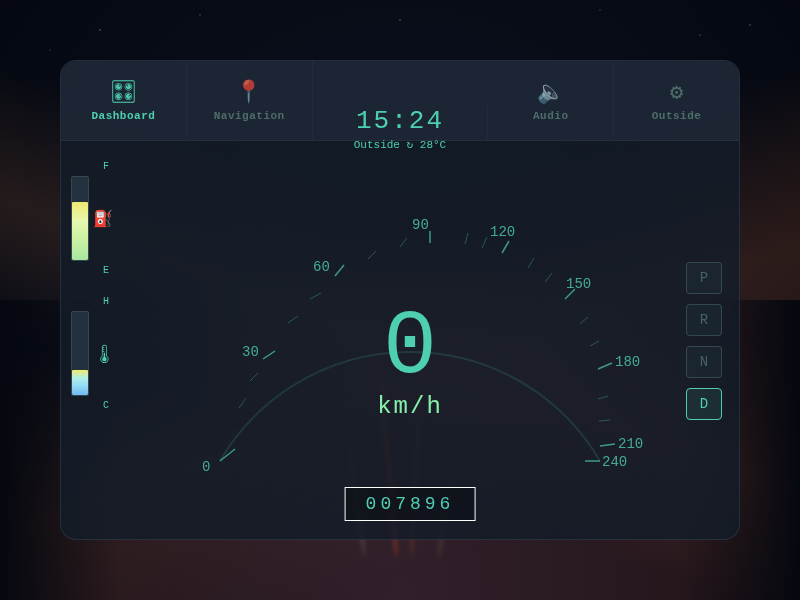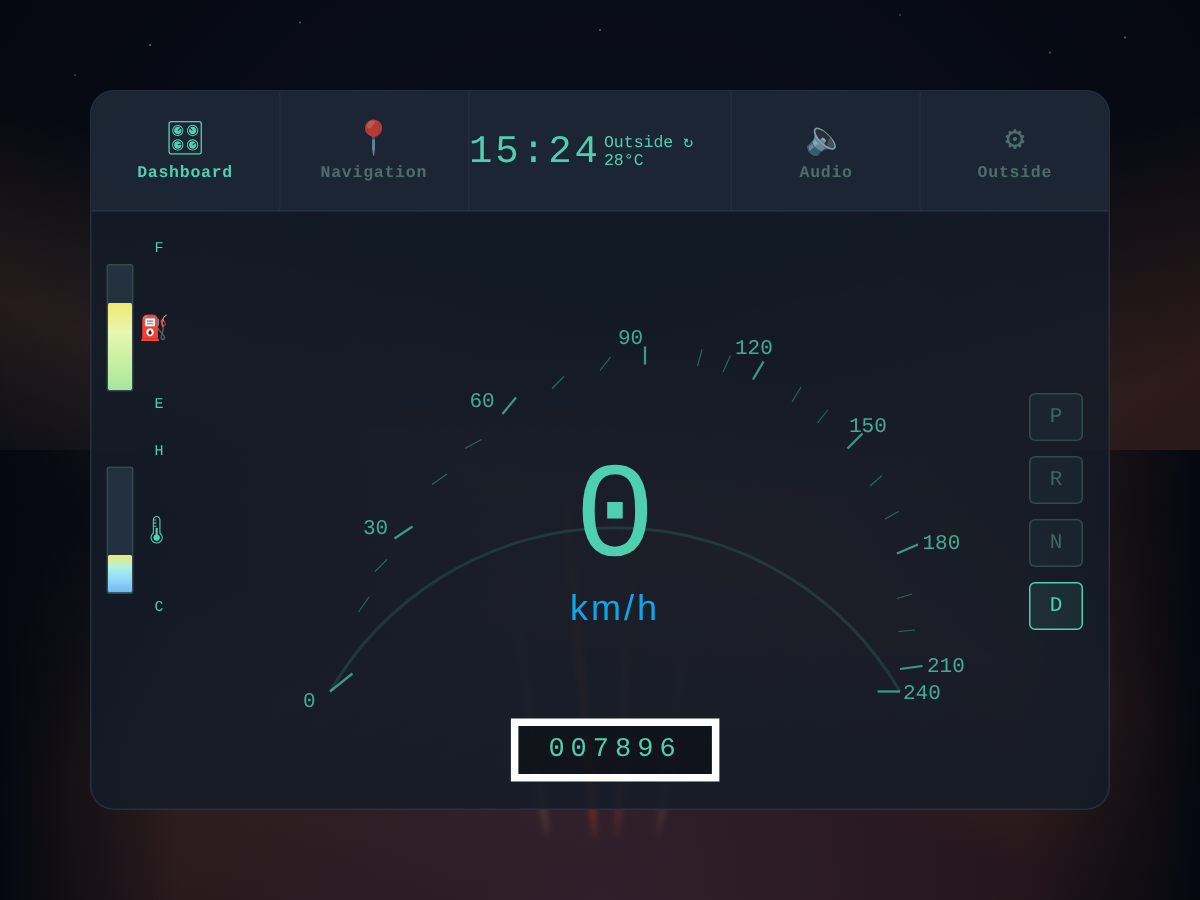--- a/index.html
+++ b/index.html
@@ -169,10 +169,11 @@
     .nav-center {
       flex: 1.4;
       display: flex;
-      flex-direction: row;
-      align-items: center;
-      justify-content: center;
+      flex-direction: column;
+      align-items: center;
+      justify-content: space-between;
       gap: 2px;
+      margin-top: 45px;
     }
     .nav-time {
       font-size: 26px;

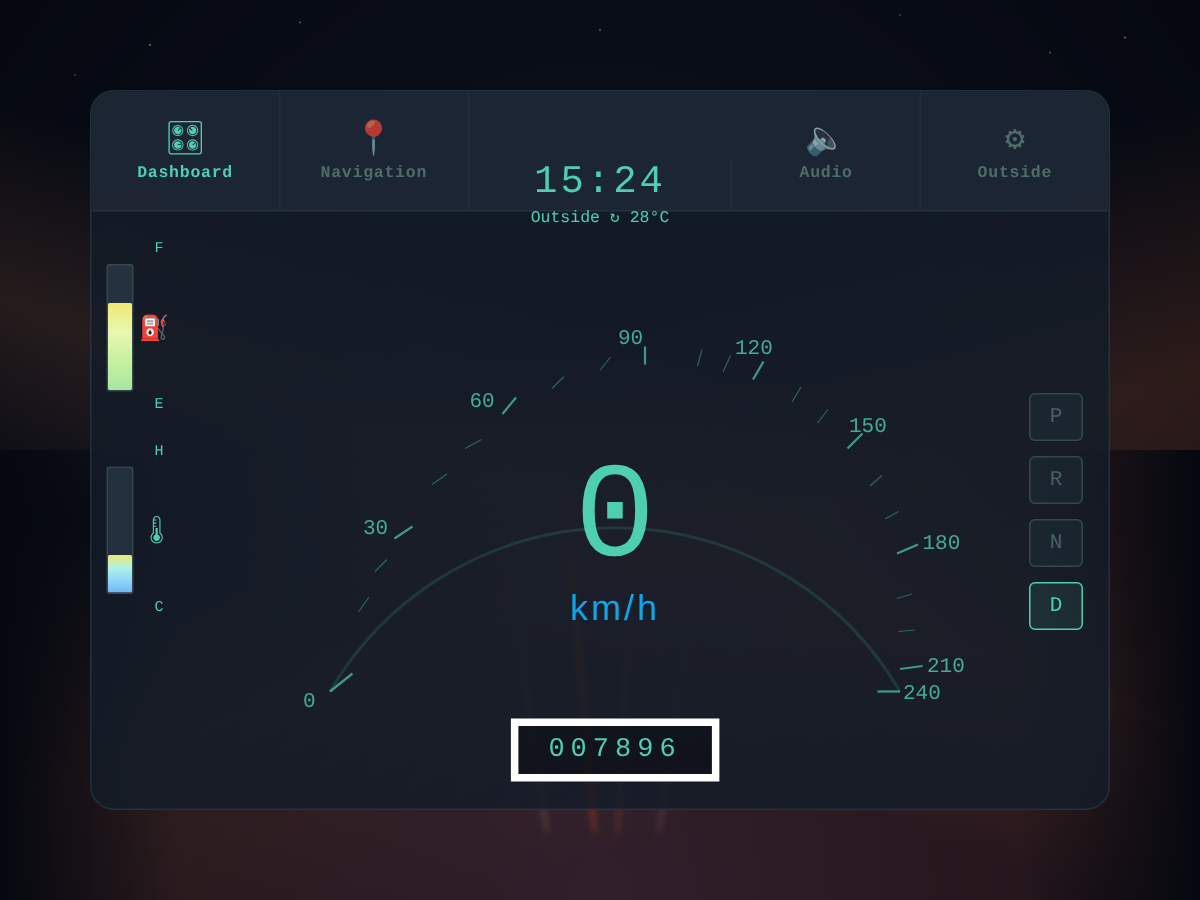--- a/index.html
+++ b/index.html
@@ -289,8 +289,8 @@
 
     .speed-unit {
       font-size: 24px;
-      color: #0ea5e9;
-      font-family: Liberation Sans, sans-serif;
+      color: #86efac;
+      font-family: Liberation Mono, monospace;
       letter-spacing: 2px;
     }
 

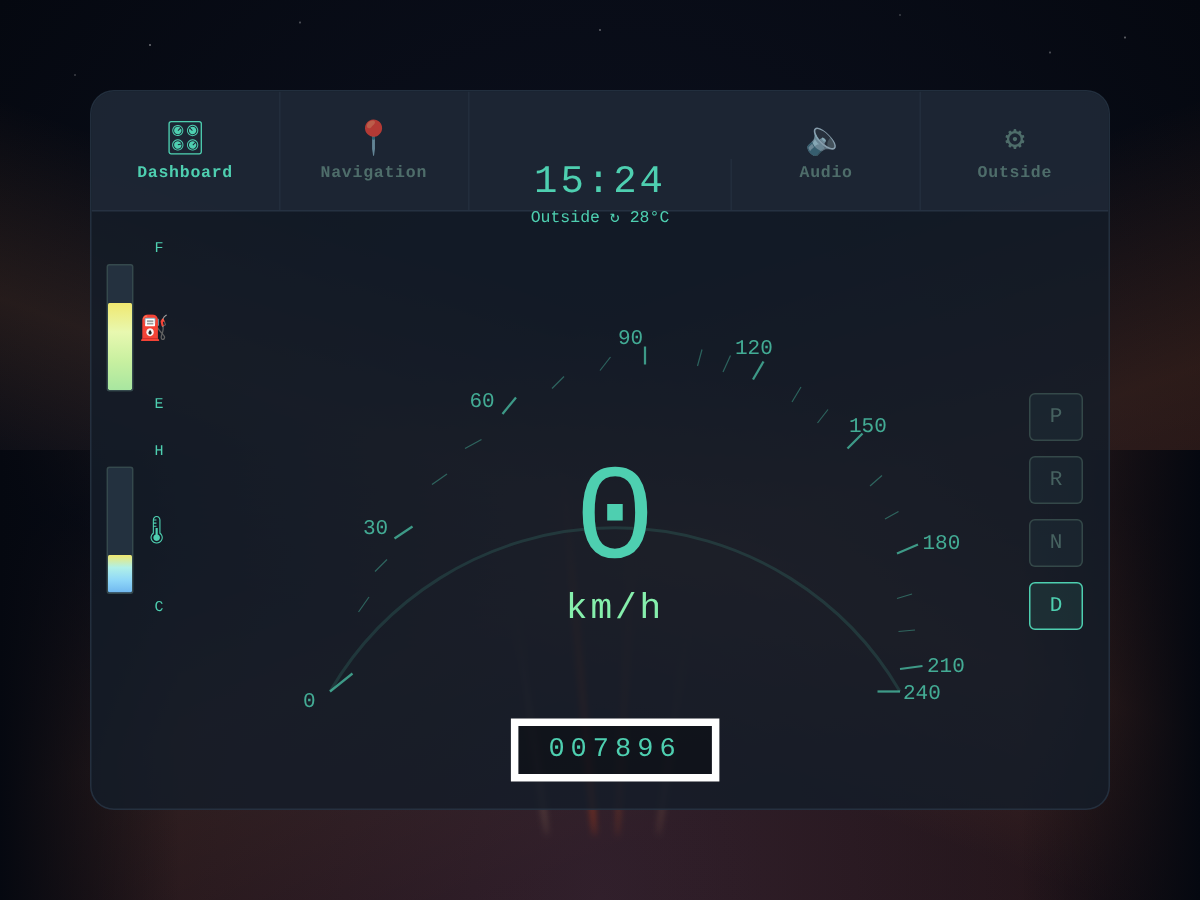--- a/index.html
+++ b/index.html
@@ -300,7 +300,7 @@
       bottom: 20px;
       left: 50%;
       transform: translateX(-50%);
-      border: 5px solid #ffffff;
+      border: 1px solid #ffffff;
       padding: 6px 20px;
       font-size: 18px;
       color: #4ecfb0;

